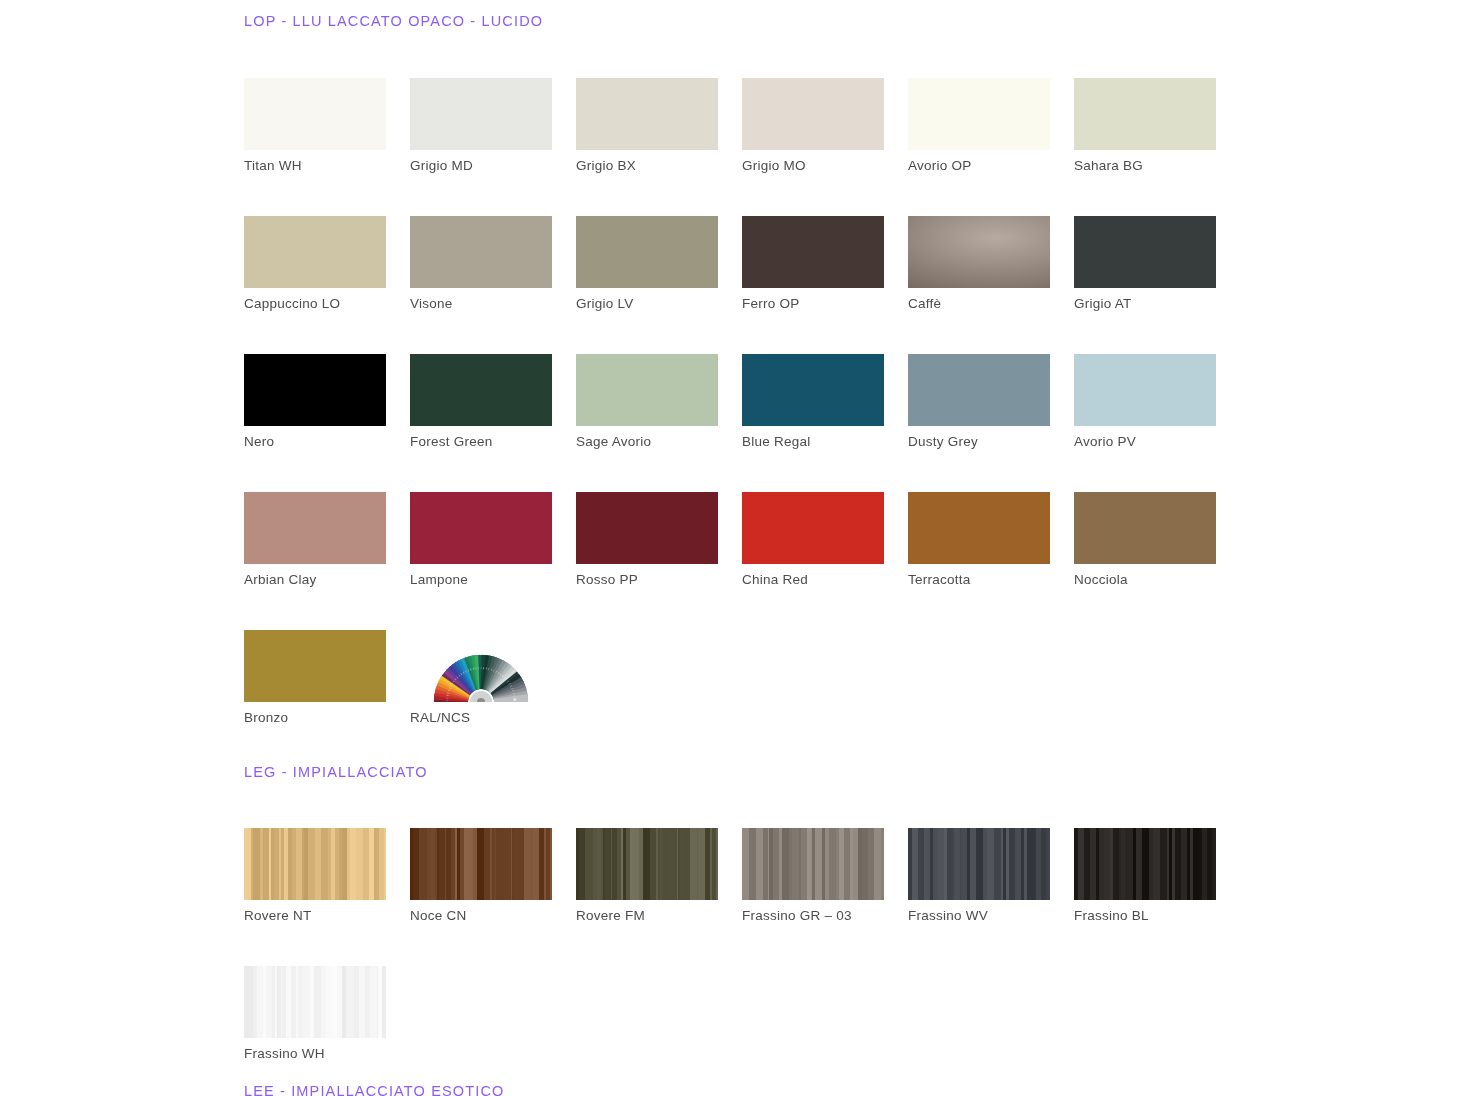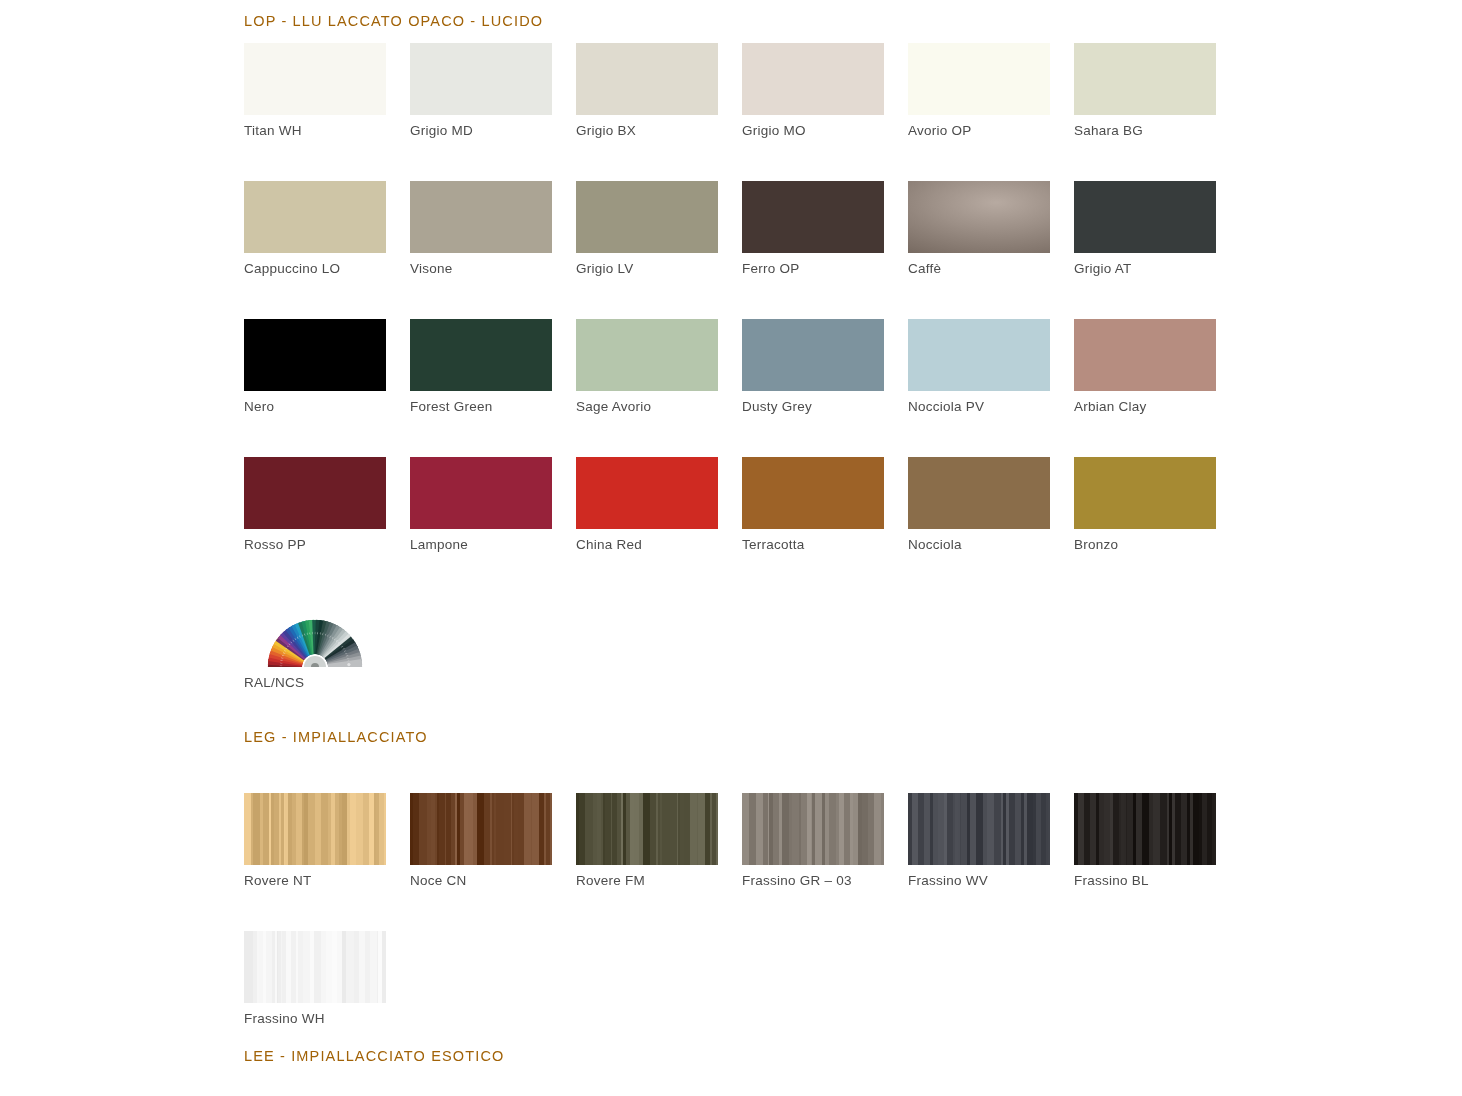--- a/index.html
+++ b/index.html
@@ -34,7 +34,7 @@
     font-size: 14.5px;
     font-weight: 400;
     letter-spacing: 1.15px;
-    color: #a16207;
+    color: #8b5cf6;
     white-space: nowrap;
     font-family: "Liberation Sans", sans-serif;
   }

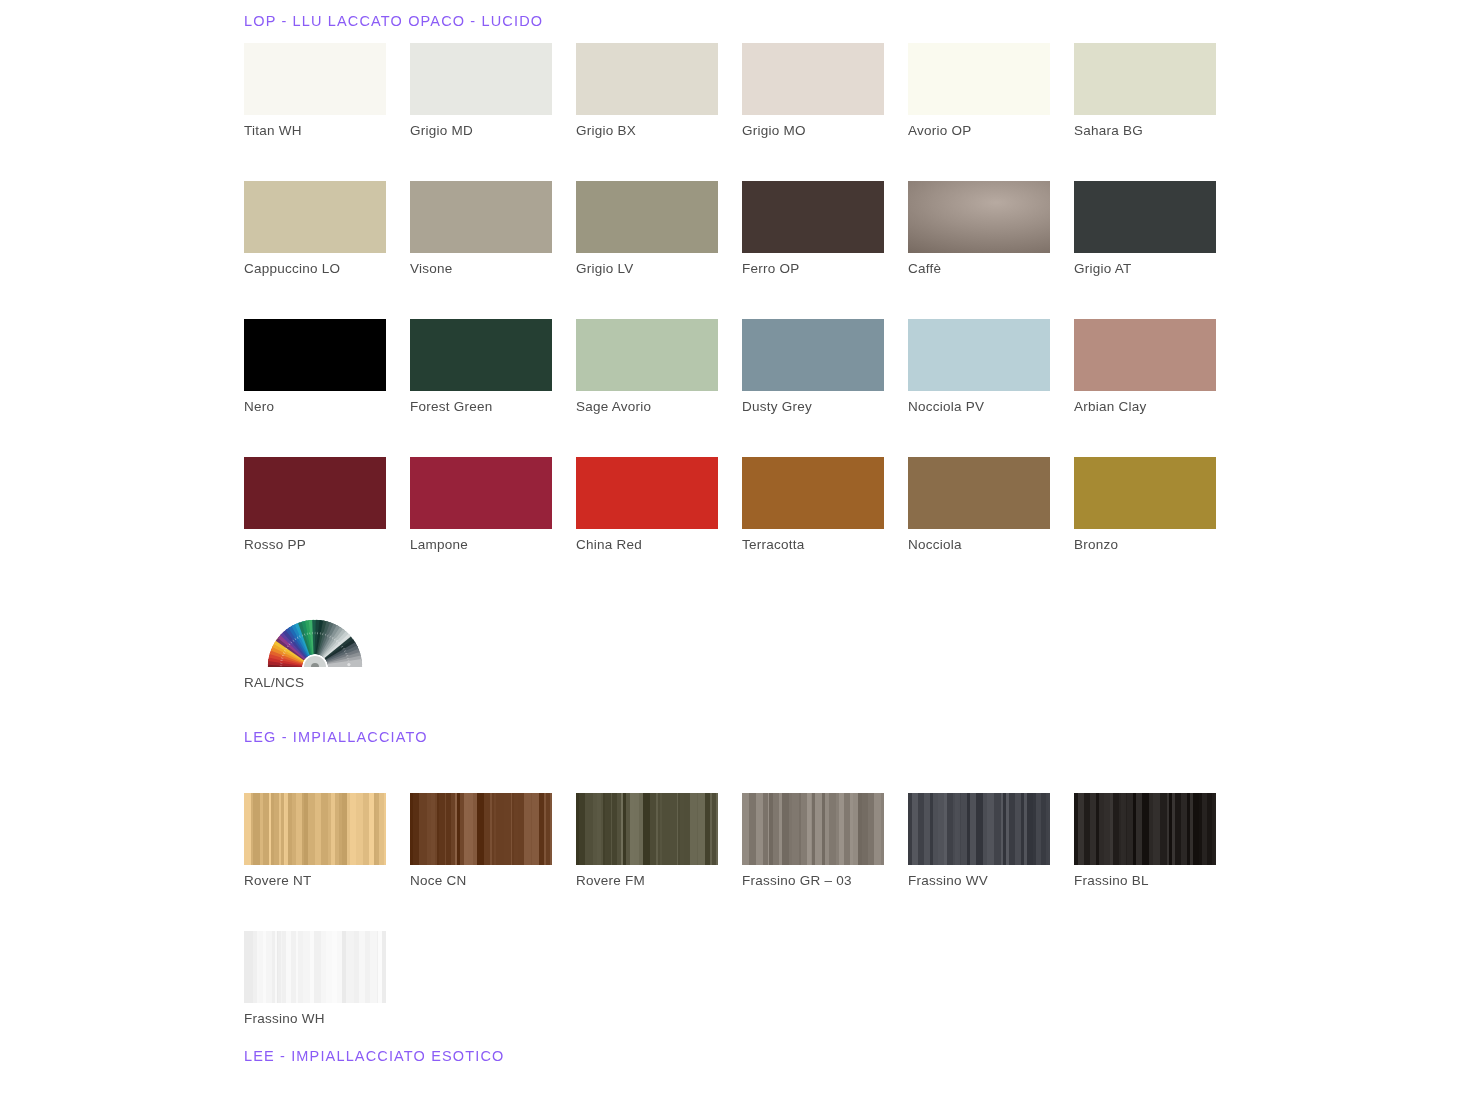--- a/index.html
+++ b/index.html
@@ -73,7 +73,7 @@
 
   
   .sec-lop   { padding-top: 13px; }
-  .sec-lop .swatch-grid { margin-top: 14px; }
+  .sec-lop .swatch-grid { margin-top: 49px; }
 
   .sec-leg   { padding-top: 38px; }
   .sec-leg .swatch-grid { margin-top: 48px; }

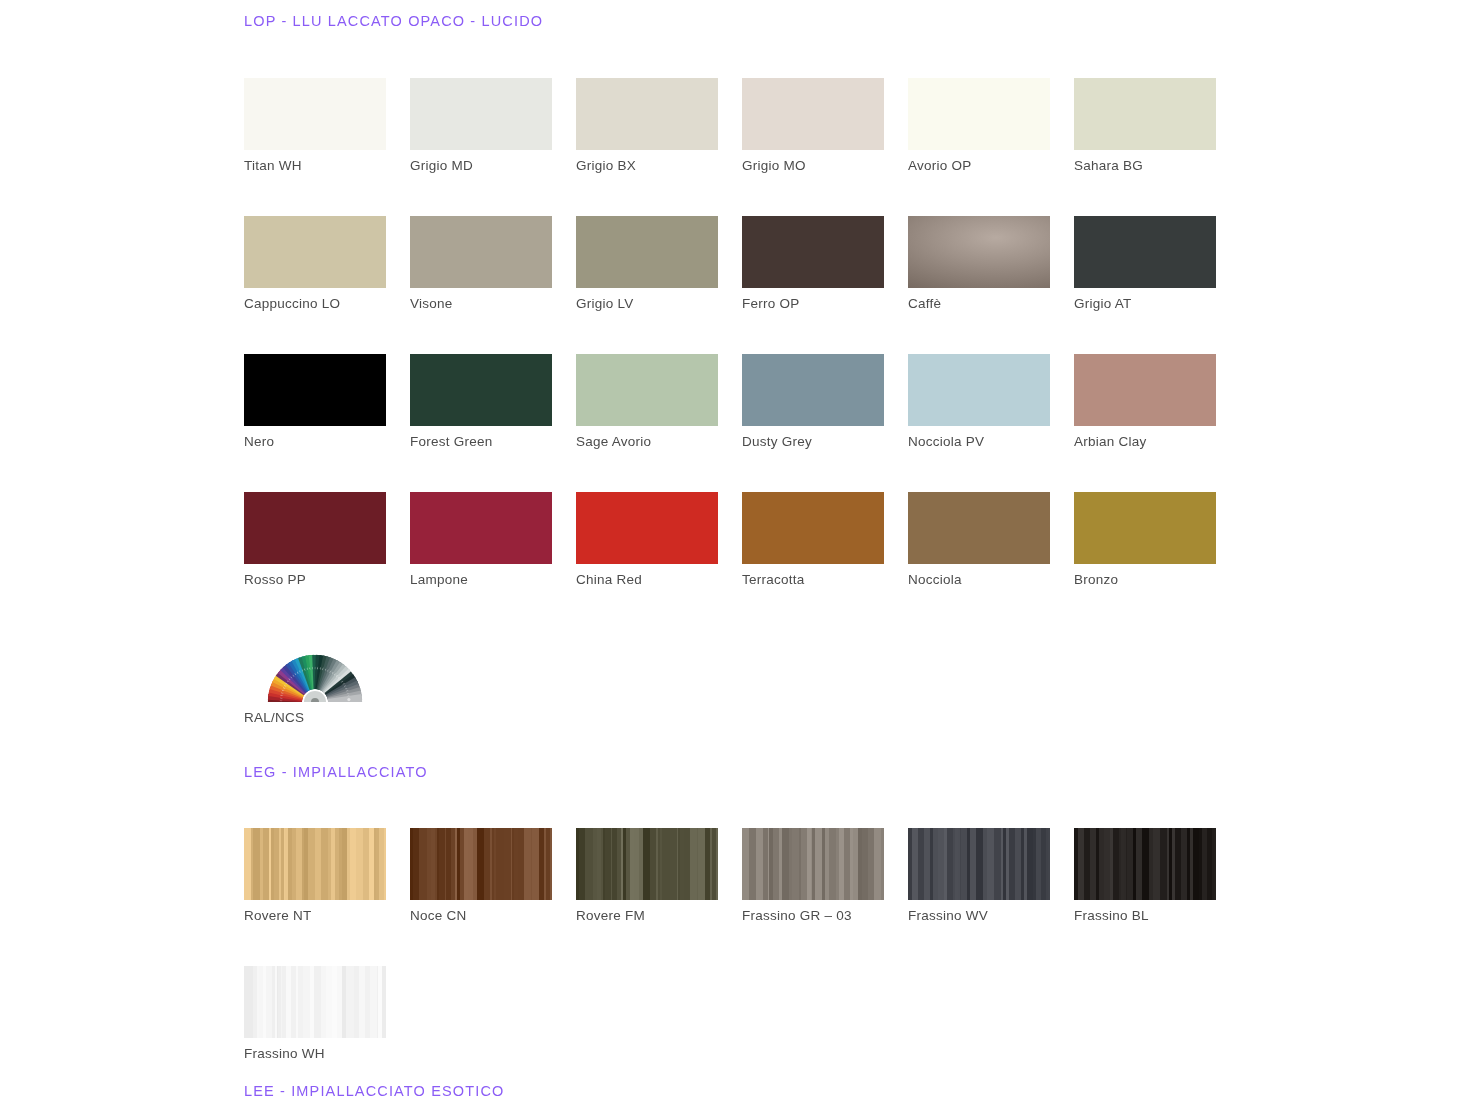--- a/index.html
+++ b/index.html
@@ -147,6 +147,10 @@
         <div class="swatch-cell">
           <span class="swatch-chip" style="background-color: rgb(181, 198, 172);"></span>
           <span class="swatch-label">Sage Avorio</span>
+        </div>
+        <div class="swatch-cell">
+          <span class="swatch-chip" style="background-color: rgb(21, 83, 107);"></span>
+          <span class="swatch-label">Blue Regal</span>
         </div>
         <div class="swatch-cell">
           <span class="swatch-chip" style="background-color: rgb(125, 147, 158);"></span>

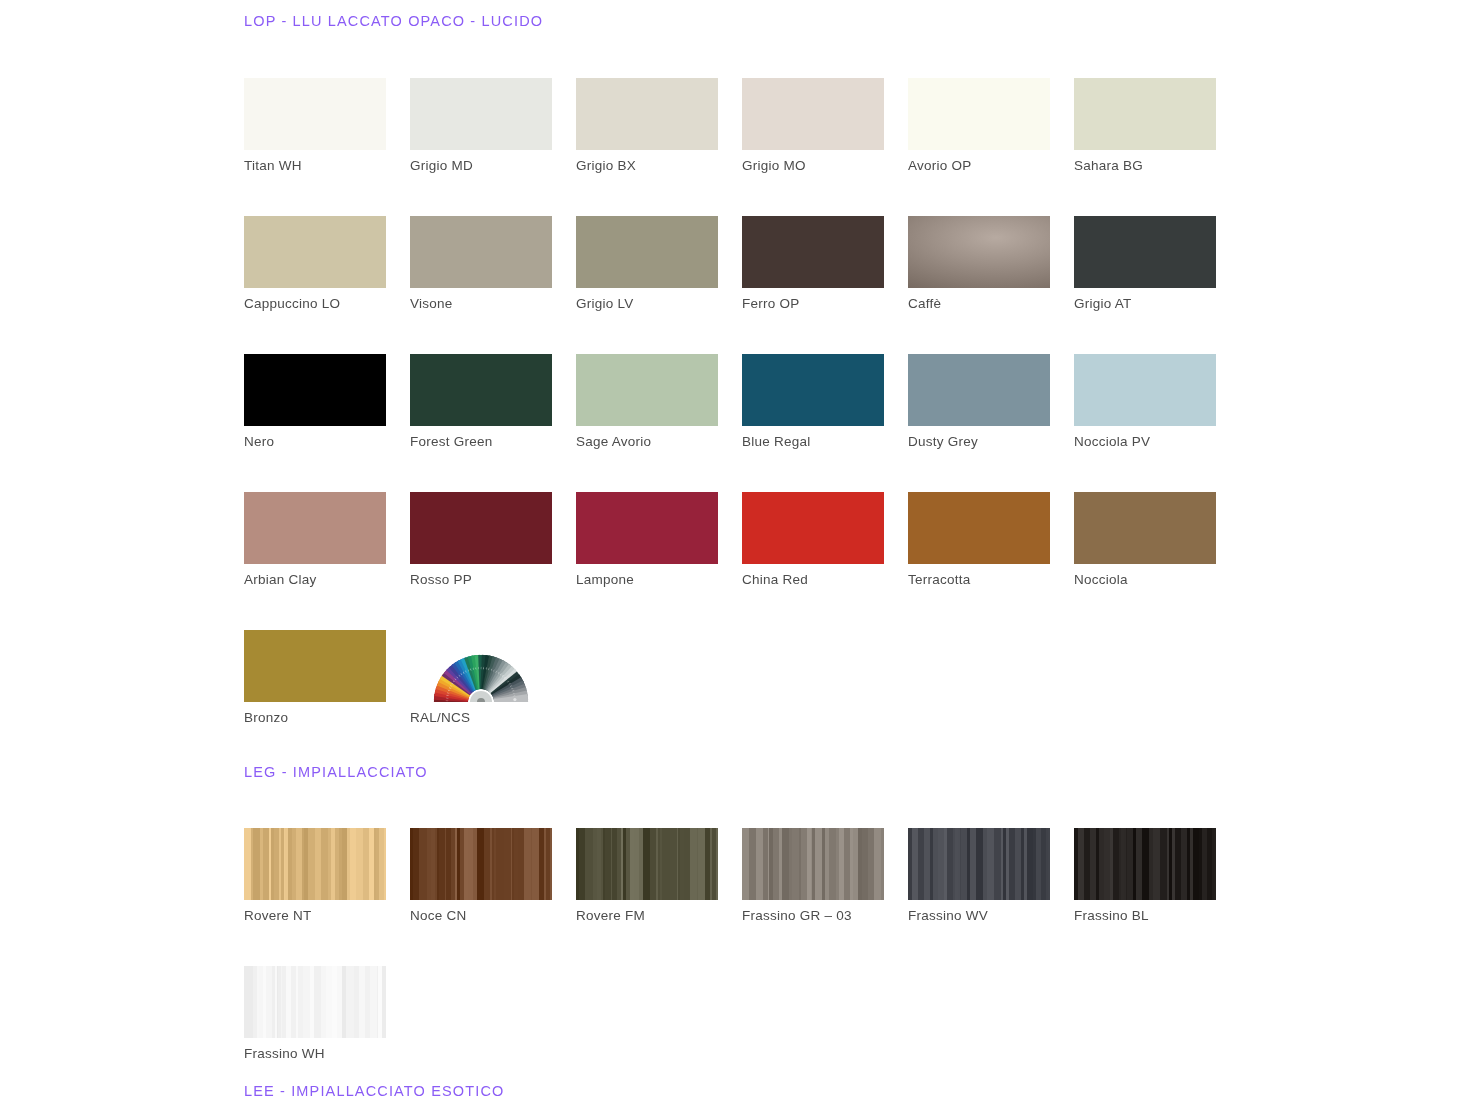--- a/index.html
+++ b/index.html
@@ -158,7 +158,7 @@
         </div>
         <div class="swatch-cell">
           <span class="swatch-chip" style="background-color: rgb(184, 208, 215);"></span>
-          <span class="swatch-label">Nocciola PV</span>
+          <span class="swatch-label">Avorio PV</span>
         </div>
         <div class="swatch-cell">
           <span class="swatch-chip" style="background-color: rgb(182, 141, 128);"></span>

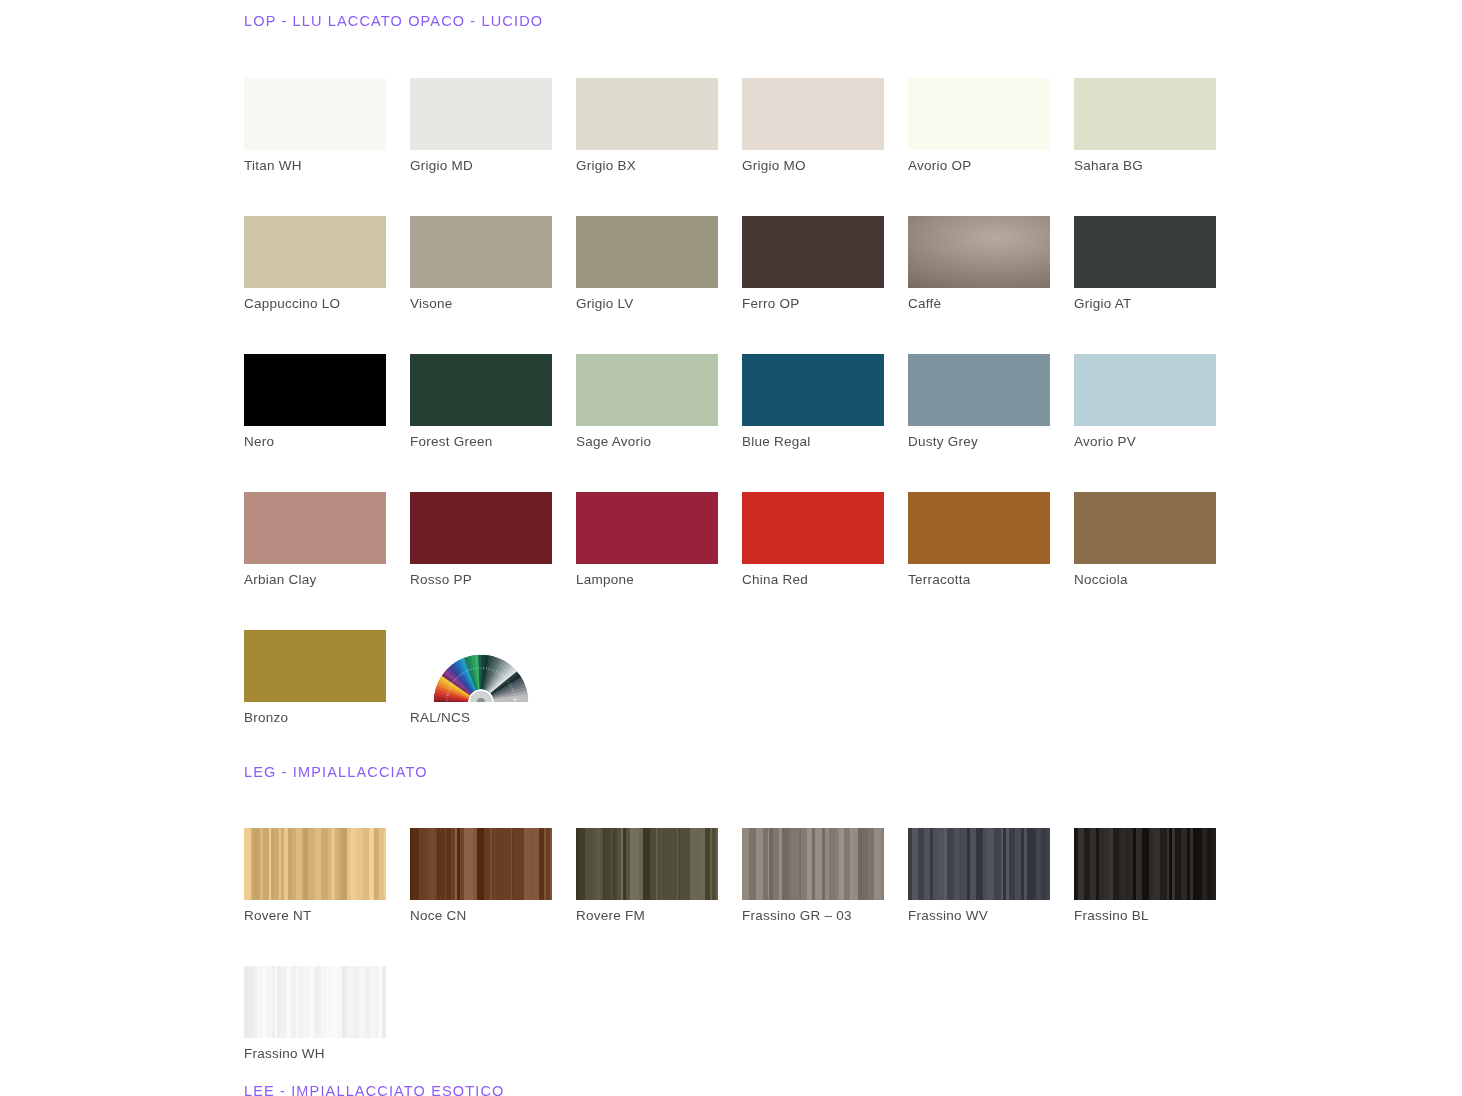--- a/index.html
+++ b/index.html
@@ -165,12 +165,12 @@
           <span class="swatch-label">Arbian Clay</span>
         </div>
         <div class="swatch-cell">
+          <span class="swatch-chip" style="background-color: rgb(151, 34, 58);"></span>
+          <span class="swatch-label">Lampone</span>
+        </div>
+        <div class="swatch-cell">
           <span class="swatch-chip" style="background-color: rgb(108, 29, 38);"></span>
           <span class="swatch-label">Rosso PP</span>
-        </div>
-        <div class="swatch-cell">
-          <span class="swatch-chip" style="background-color: rgb(151, 34, 58);"></span>
-          <span class="swatch-label">Lampone</span>
         </div>
         <div class="swatch-cell">
           <span class="swatch-chip" style="background-color: rgb(207, 42, 34);"></span>

